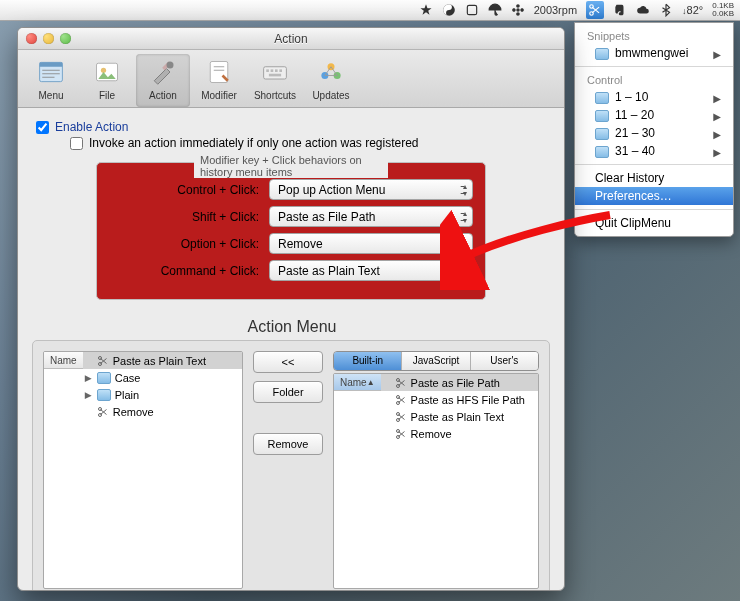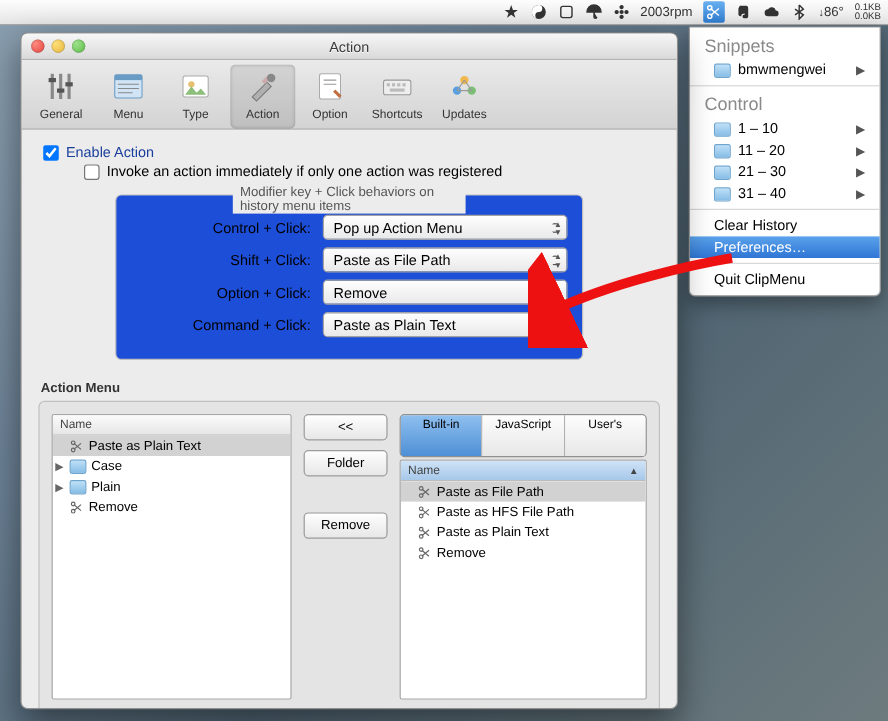--- a/index.html
+++ b/index.html
@@ -186,7 +186,7 @@
         <path fill="none" stroke="#333" stroke-width="2" d="M12 2v20l6-6-12-8m0 8l12-8-6-6"></path>
       </svg>
     </span>
-  <span class="txt"><span style="font-size:9px;">↓</span><span>86°</span></span>
+  <span class="txt"><span style="font-size:9px;">↓</span><span>82°</span></span>
   <span class="stack">
     <span>0.1KB</span>
     <span>0.0KB</span>

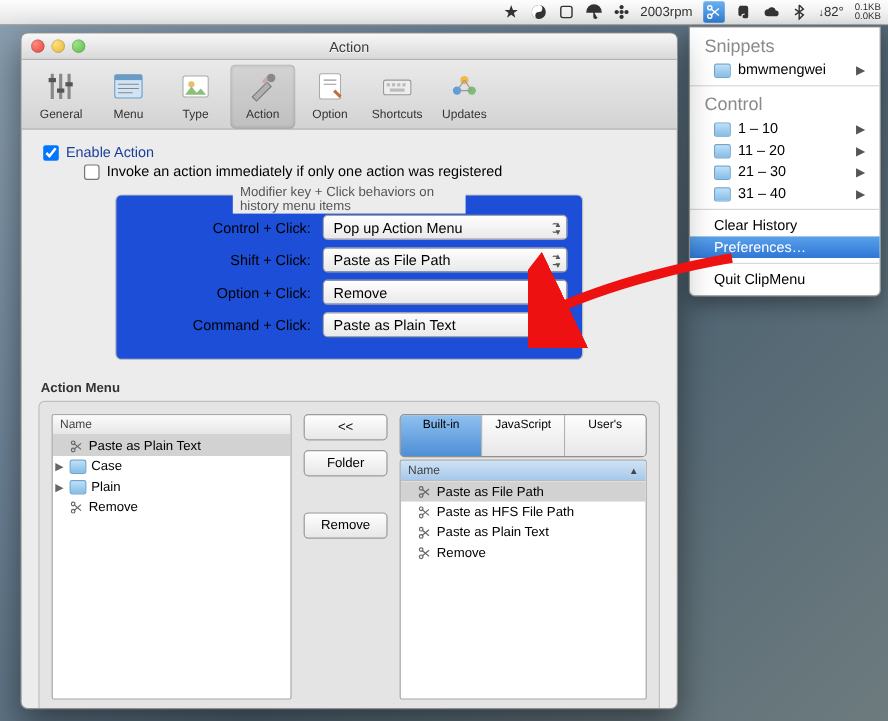--- a/index.html
+++ b/index.html
@@ -29,7 +29,7 @@
     box-shadow:0 6px 16px rgba(0,0,0,.35);
     padding:4px 0;
   }
-  .dd-section-label { color:#8a8a8a; font-size:15px; padding:3px 12px 2px; }
+  .dd-section-label { color:#8a8a8a; font-size:11px; padding:3px 12px 2px; }
   .dd-item {
     display:flex; align-items:flex-end; padding:2px 12px 2px 20px; height:18px;
     position:relative; cursor:default;

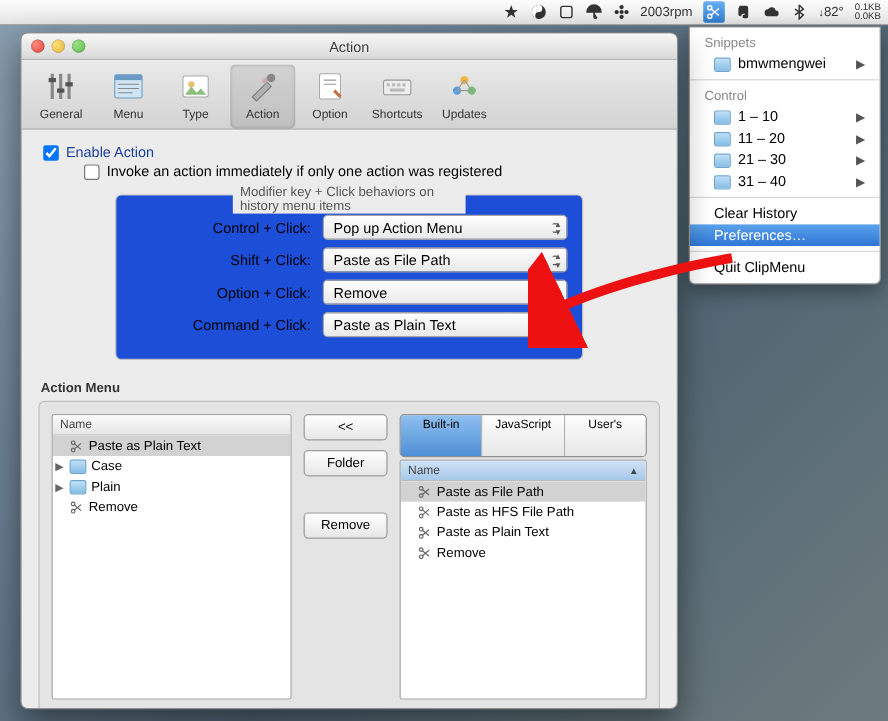--- a/index.html
+++ b/index.html
@@ -246,16 +246,6 @@
   </div>
 
   <div class="toolbar">
-    <div class="tb-btn"><div class="tb-icon">
-          <svg viewBox="0 0 32 32">
-            <rect x="6" y="4" width="3" height="24" fill="#888"></rect>
-            <rect x="14" y="4" width="3" height="24" fill="#888"></rect>
-            <rect x="22" y="4" width="3" height="24" fill="#888"></rect>
-            <rect x="4" y="8" width="7" height="4" fill="#555"></rect>
-            <rect x="12" y="18" width="7" height="4" fill="#555"></rect>
-            <rect x="20" y="12" width="7" height="4" fill="#555"></rect>
-          </svg>
-        </div><span>General</span></div>
     <div class="tb-btn"><div class="tb-icon">
           <svg viewBox="0 0 32 32">
             <rect x="3" y="5" width="26" height="22" rx="2" fill="#d0e4f5" stroke="#6a9bc4"></rect>

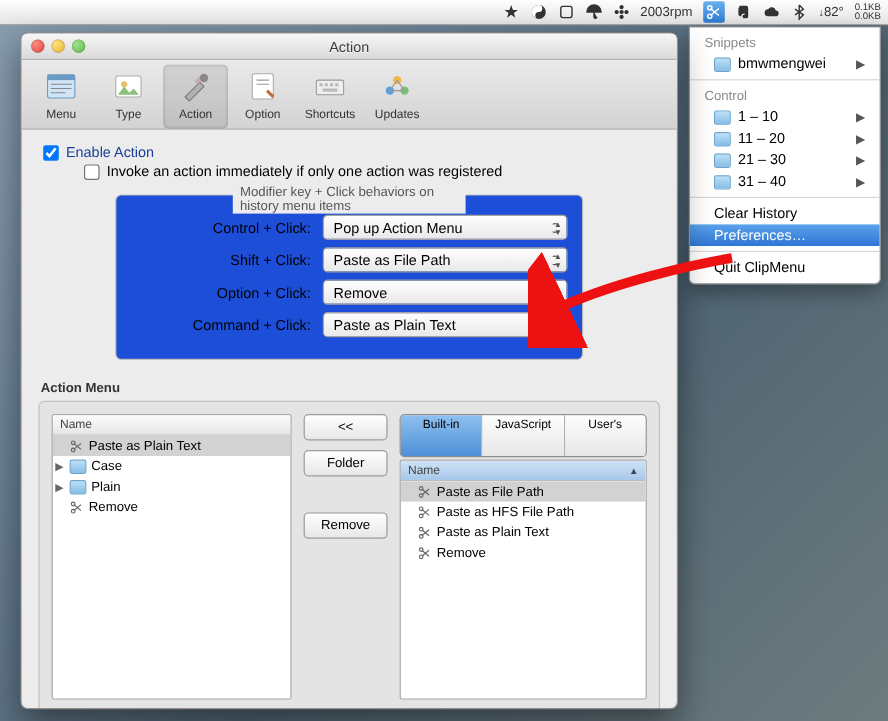--- a/index.html
+++ b/index.html
@@ -261,7 +261,7 @@
             <circle cx="12" cy="14" r="3" fill="#e6c070"></circle>
             <path d="M6 24l6-8 5 6 4-4 5 6H6z" fill="#8bbf7a"></path>
           </svg>
-        </div><span>Type</span></div>
+        </div><span>File</span></div>
     <div class="tb-btn selected"><div class="tb-icon">
           <svg viewBox="0 0 32 32">
             <path d="M6 26L20 12l4 4L10 30z" fill="#b0b0b0" stroke="#777"></path>

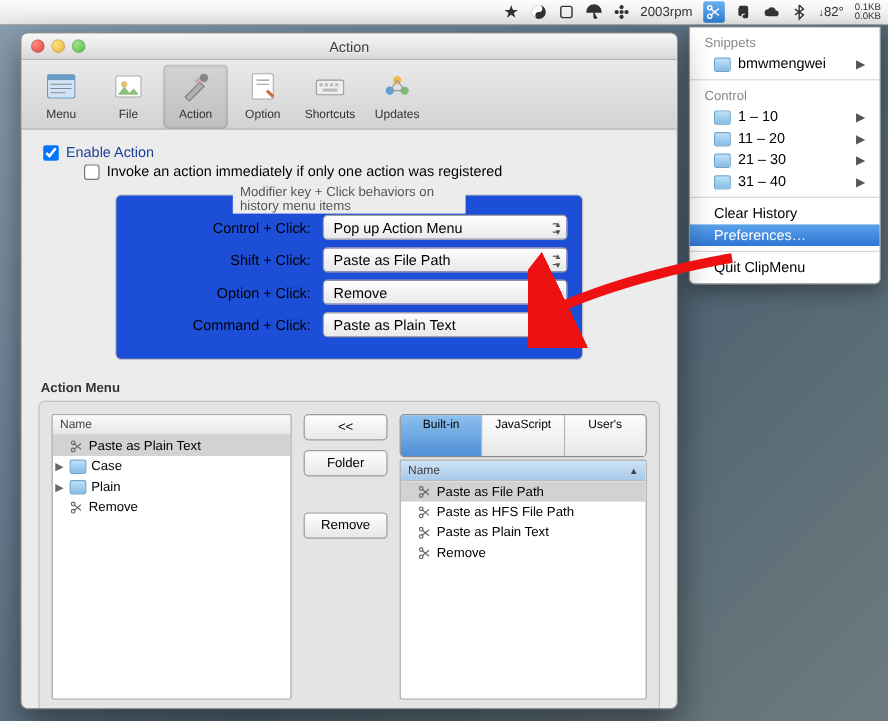--- a/index.html
+++ b/index.html
@@ -276,7 +276,7 @@
             <line x1="10" y1="14" x2="22" y2="14" stroke="#999"></line>
             <path d="M20 20l6 6" stroke="#c07040" stroke-width="3"></path>
           </svg>
-        </div><span>Option</span></div>
+        </div><span>Modifier</span></div>
     <div class="tb-btn"><div class="tb-icon">
           <svg viewBox="0 0 32 32">
             <rect x="3" y="10" width="26" height="14" rx="2" fill="#eee" stroke="#999"></rect>

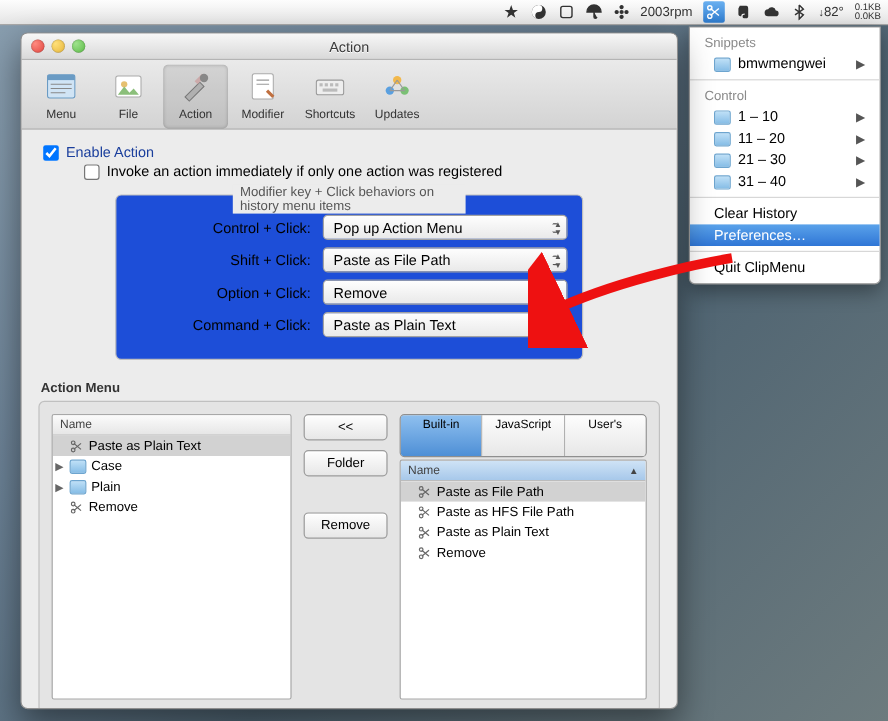--- a/index.html
+++ b/index.html
@@ -72,7 +72,7 @@
   input[type=checkbox]{ width:13px;height:13px; }
   .groupbox {
     border:1px solid #bfbfbf; border-radius:5px; margin:12px auto 0; width:390px;
-    background:#1d4ed8; padding:10px 12px 12px; position:relative;
+    background:#b91c1c; padding:10px 12px 12px; position:relative;
   }
   .groupbox .legend { position:absolute; top:-9px; left:50%; transform:translateX(-50%);
     background:#ececec; padding:0 6px; font-size:11px; color:#555;}

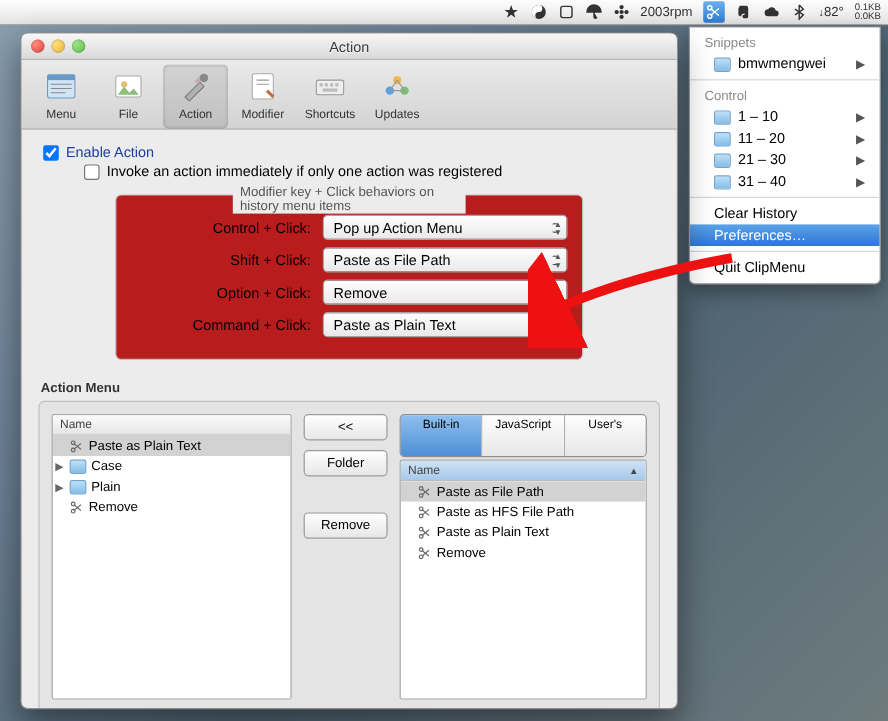--- a/index.html
+++ b/index.html
@@ -92,7 +92,7 @@
   }
   .popup .updn { position:absolute; right:5px; top:3px; font-size:8px; line-height:7px; color:#555; text-align:center;}
   
-  .panel-label { font-size:11px; margin:18px 0 4px 2px; font-weight:bold; color:#333;}
+  .panel-label { font-size:16px; margin:18px 0 4px 2px; font-weight:normal; color:#333;text-align:center;}
   .panel {
     border:1px solid #c0c0c0; border-radius:5px; background:#e4e4e4;
     padding:10px; display:flex; gap:10px; height:260px;

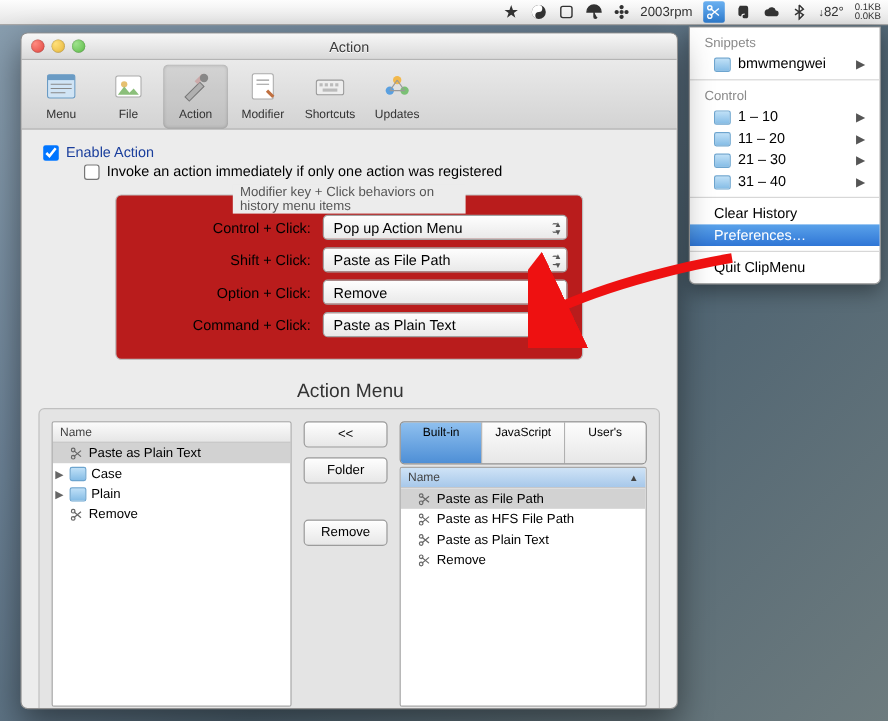--- a/index.html
+++ b/index.html
@@ -99,7 +99,7 @@
   }
   .listbox {
     background:#fff; border:1px solid #a8a8a8; border-radius:2px; overflow:hidden;
-    display:flex; flex-direction:column;
+    display:flex; flex-direction:row;
   }
   .listbox.left { width:200px; }
   .listbox.right { flex:1; }

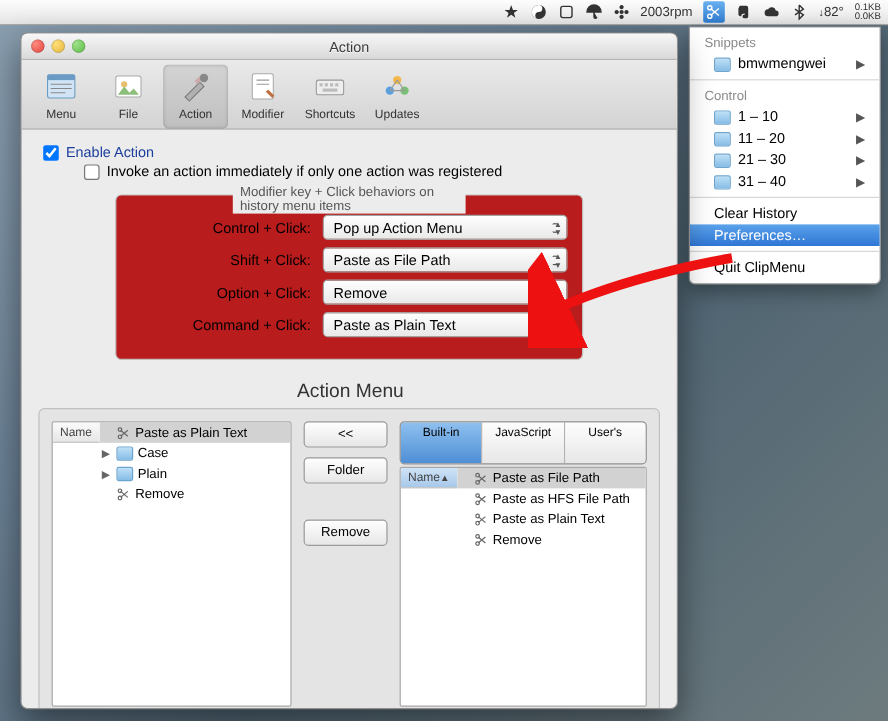--- a/index.html
+++ b/index.html
@@ -121,7 +121,7 @@
     border:1px solid #9c9c9c; border-radius:4px; font-size:11px; text-align:center;
     line-height:20px; box-shadow:0 1px 0 #fff inset;
   }
-  .segmented { display:flex; height:36px; border:1px solid #8f8f8f; border-radius:4px; overflow:hidden; margin-bottom:2px;}
+  .segmented { display:flex; height:20px; border:1px solid #8f8f8f; border-radius:4px; overflow:hidden; margin-bottom:2px;}
   .seg { flex:1; font-size:10px; line-height:18px; text-align:center;
     background:linear-gradient(#fdfdfd,#e7e7e7); border-right:1px solid #b0b0b0;}
   .seg:last-child{border-right:none;}

